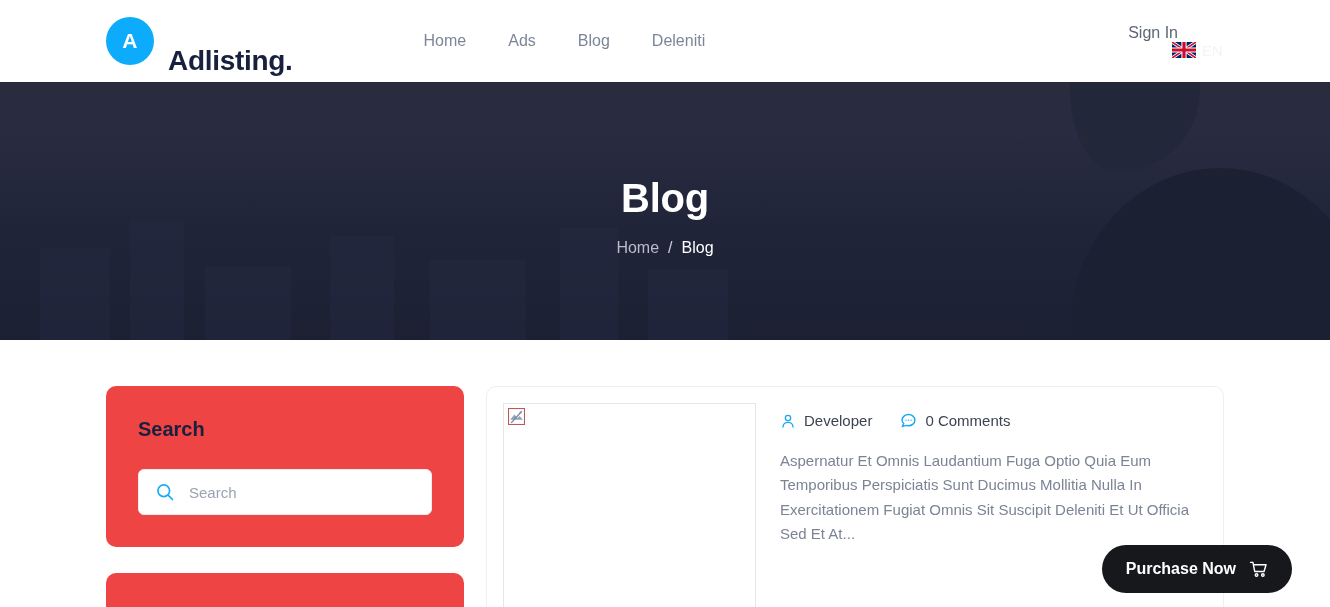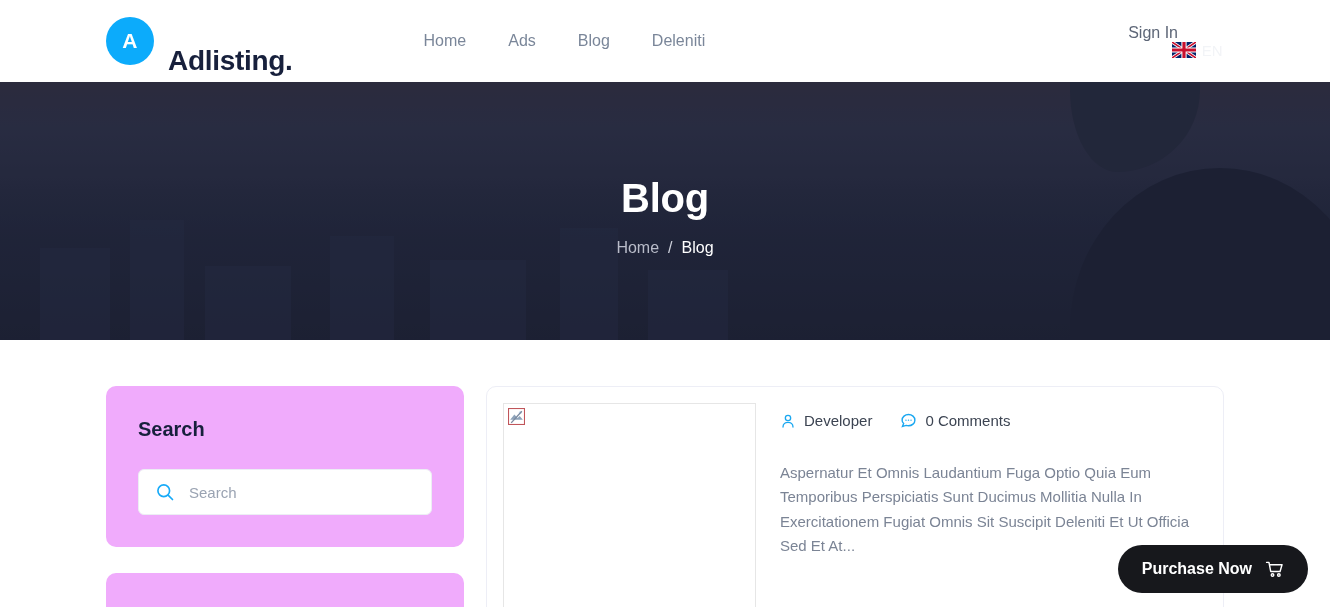--- a/index.html
+++ b/index.html
@@ -198,7 +198,7 @@
 
   .sidebar { width: 358px; flex: 0 0 358px; }
   .side-card {
-    background: #f0abfc;
+    background: #ef4444;
     border-radius: 10px;
     padding: 32px;
   }

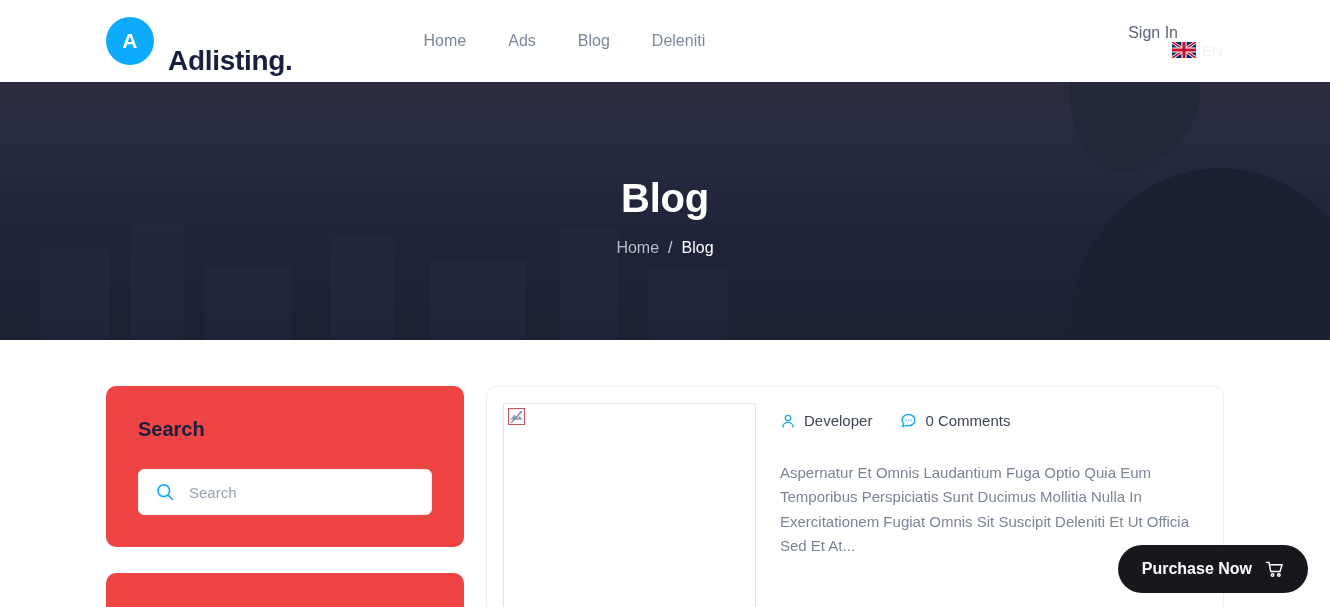--- a/index.html
+++ b/index.html
@@ -259,7 +259,7 @@
   .post-meta {
     display: flex;
     gap: 28px;
-    margin-bottom: 32px;
+    margin-bottom: 20px;
   }
   .meta-item {
     display: flex;

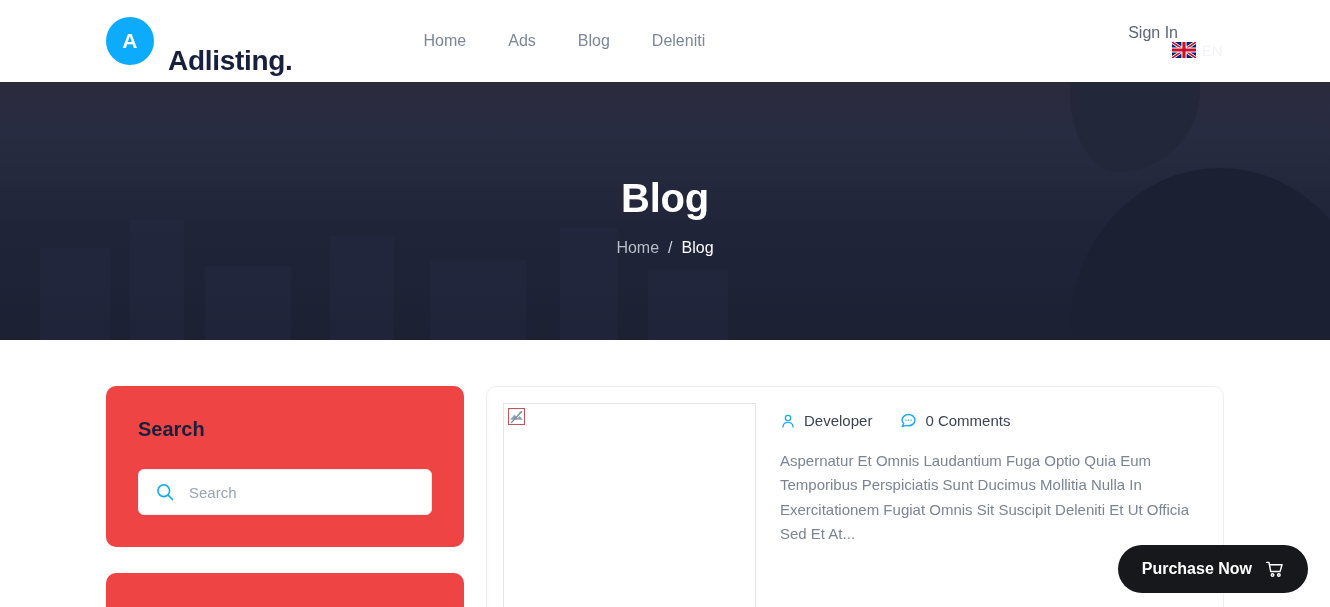--- a/index.html
+++ b/index.html
@@ -289,7 +289,7 @@
   
   .purchase {
     position: fixed;
-    right: 22px;
+    right: 38px;
     bottom: 14px;
     background: #17181c;
     color: #ffffff;

